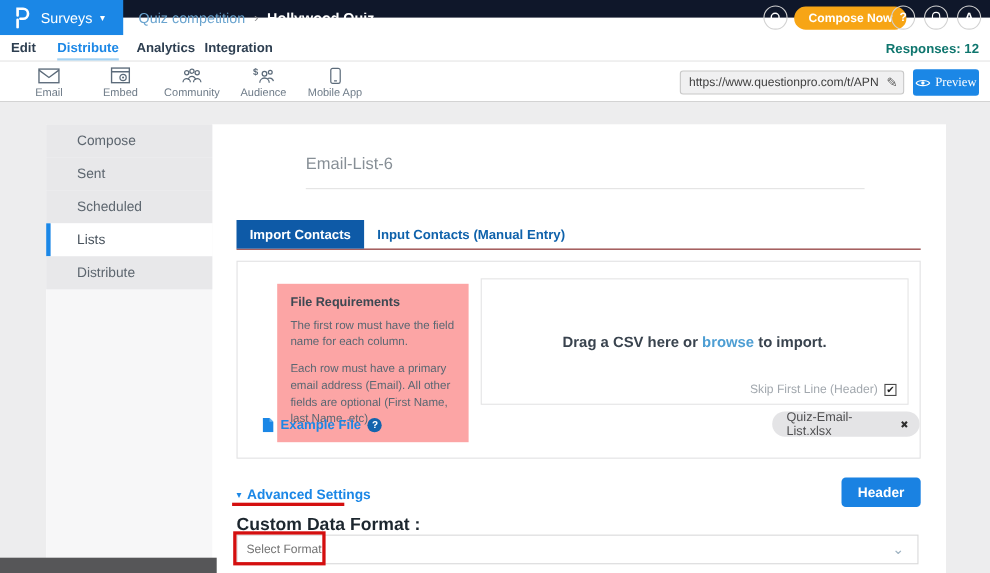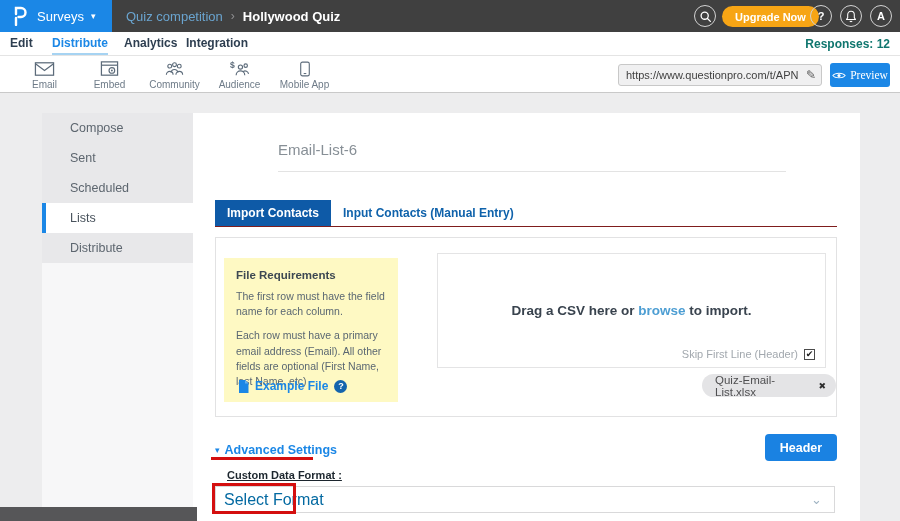--- a/index.html
+++ b/index.html
@@ -7,7 +7,7 @@
   .screen { position:relative; width:900px; height:521px; overflow:hidden; background:#fff; }
 
   
-  .header { position:absolute; left:0; top:0; width:900px; height:32px; background:#404040; }
+  .header { position:absolute; left:0; top:0; width:900px; height:16px; background:#0f172a; }
   .logo-block { position:absolute; left:0; top:0; width:112px; height:32px; background:#1b87e6;
                 display:flex; align-items:center; cursor:pointer; }
   .logo-glyph { margin-left:12px; display:flex; align-items:center; }

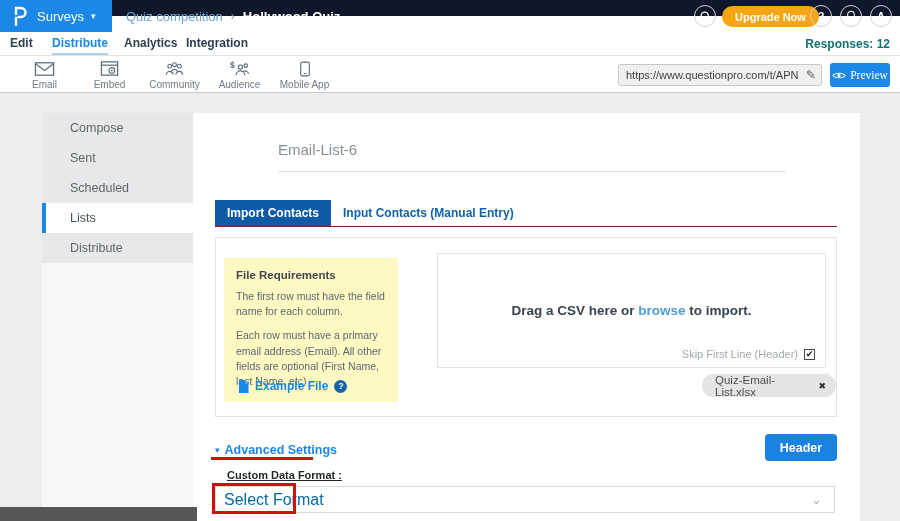--- a/index.html
+++ b/index.html
@@ -124,7 +124,7 @@
         <line x1="10.4" y1="10.4" x2="14" y2="14" stroke="#fff" stroke-width="1.6" stroke-linecap="round"></line>
       </svg>
     </div>
-    <button class="upgrade-btn">Upgrade Now</button>
+    <button class="upgrade-btn">Compose Now</button>
     <div class="hdr-circle" style="left:810px;">
       <span>?</span>
     </div>

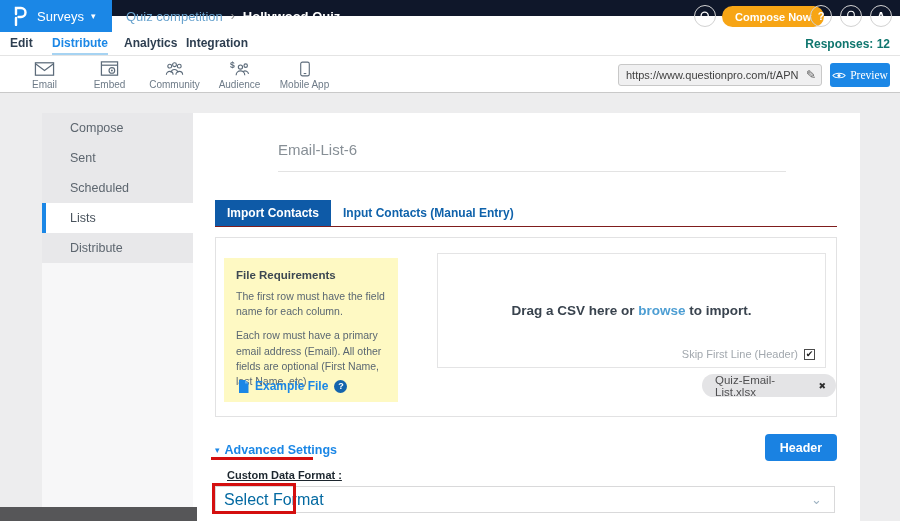--- a/index.html
+++ b/index.html
@@ -59,7 +59,7 @@
   .tab.active { background:#0e5aa7; color:#fff; }
 
   .panel { position:absolute; left:173px; top:124px; width:622px; height:180px; border:1px solid #e2e2e3; background:#fff; }
-  .filereq { position:absolute; left:8px; top:20px; width:174px; background:#fef9c3; padding:11px 12px 13px 12px; }
+  .filereq { position:absolute; left:36px; top:20px; width:174px; background:#fca5a5; padding:11px 12px 13px 12px; }
   .filereq-title { font-size:11.5px; font-weight:bold; color:#3d4852; margin-bottom:8px; }
   .filereq p { font-size:10.5px; color:#5a6772; line-height:1.45; }
   .filereq p + p { margin-top:9px; }

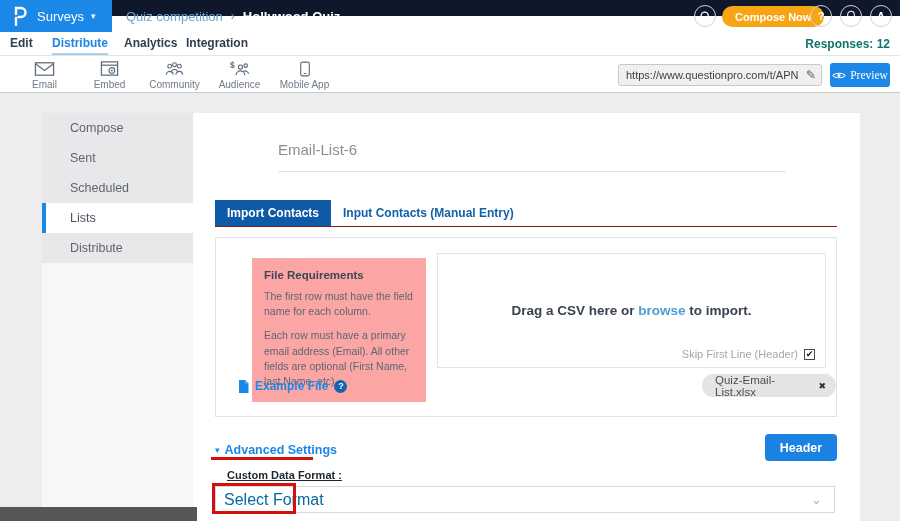--- a/index.html
+++ b/index.html
@@ -86,7 +86,7 @@
   .adv-label { color:#1b87e6; font-size:12.5px; font-weight:bold; }
   .upload-btn { position:absolute; left:723px; top:321px; width:72px; height:27px; background:#1a82e2; border:none;
                 border-radius:4px; color:#fff; font-size:12.5px; font-weight:bold; font-family:inherit; cursor:pointer; }
-  .custom-label { position:absolute; left:185px; top:356px; font-size:11px; font-weight:bold; color:#1c262e;text-decoration:underline; }
+  .custom-label { position:absolute; left:173px; top:356px; font-size:16px; font-weight:bold; color:#1c262e; }
   .select-box { position:absolute; left:173px; top:373px; width:620px; height:27px; border:1px solid #d9d9da; background:#fff;
                 display:flex; align-items:center; cursor:pointer; }
   .select-value { font-size:16px; color:#0369a1; padding-left:8px; flex:1; }

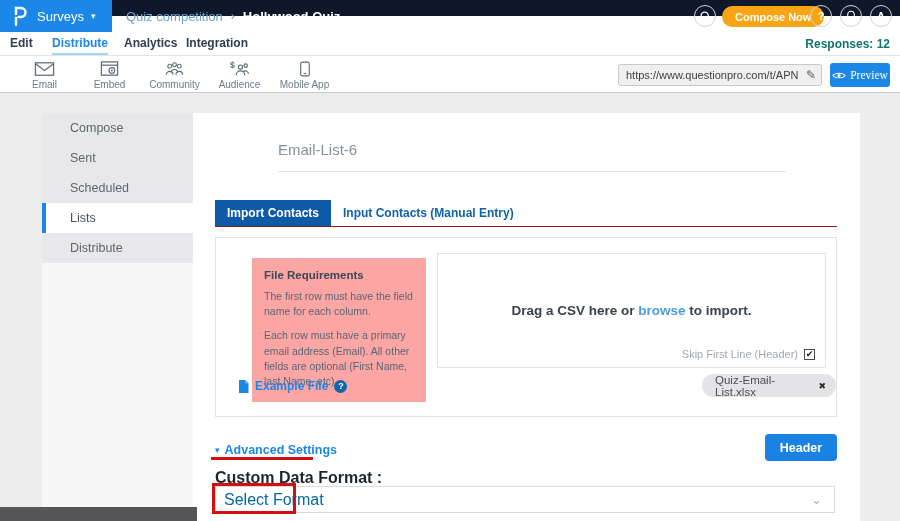--- a/index.html
+++ b/index.html
@@ -89,7 +89,7 @@
   .custom-label { position:absolute; left:173px; top:356px; font-size:16px; font-weight:bold; color:#1c262e; }
   .select-box { position:absolute; left:173px; top:373px; width:620px; height:27px; border:1px solid #d9d9da; background:#fff;
                 display:flex; align-items:center; cursor:pointer; }
-  .select-value { font-size:16px; color:#0369a1; padding-left:8px; flex:1; }
+  .select-value { font-size:11px; color:#737373; padding-left:8px; flex:1; }
   .select-chevron { color:#9fb3c2; font-size:13px; padding-right:12px; line-height:10px; }
 
   

